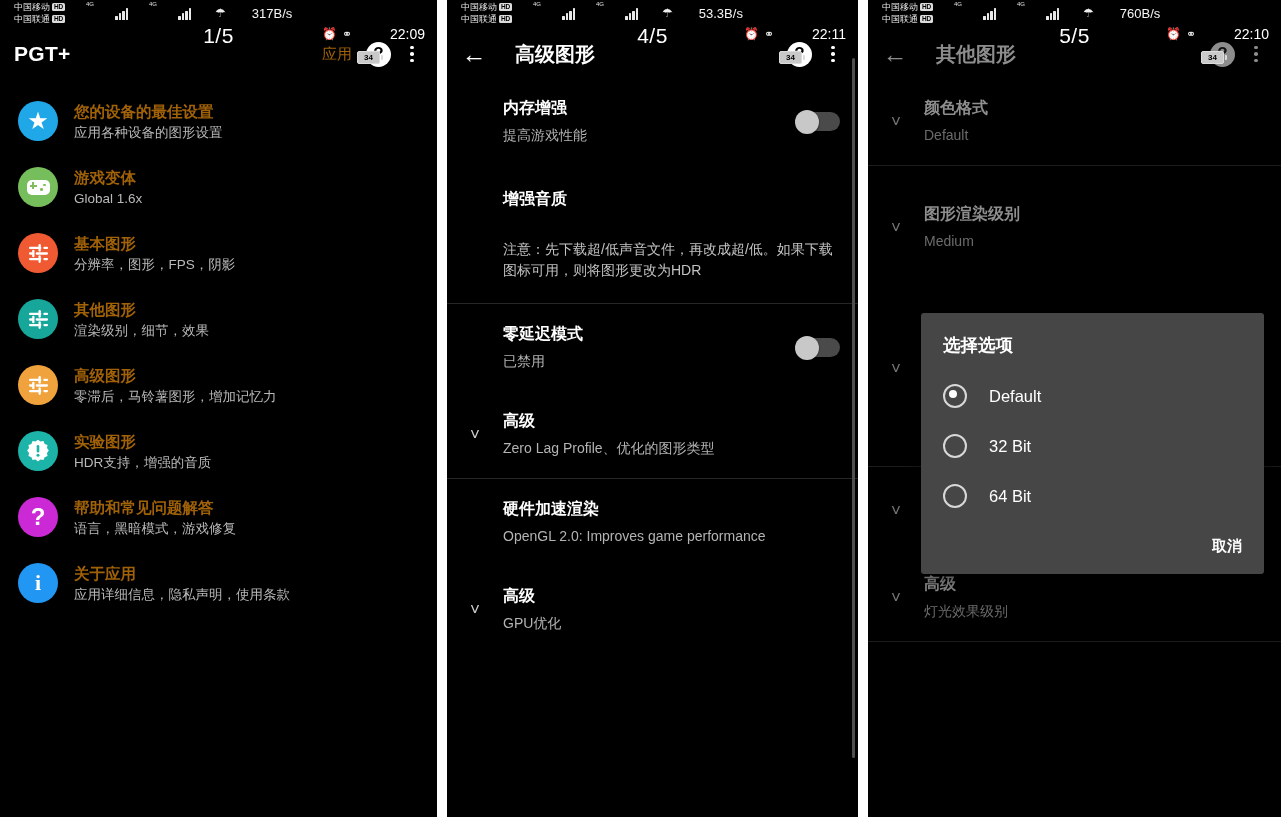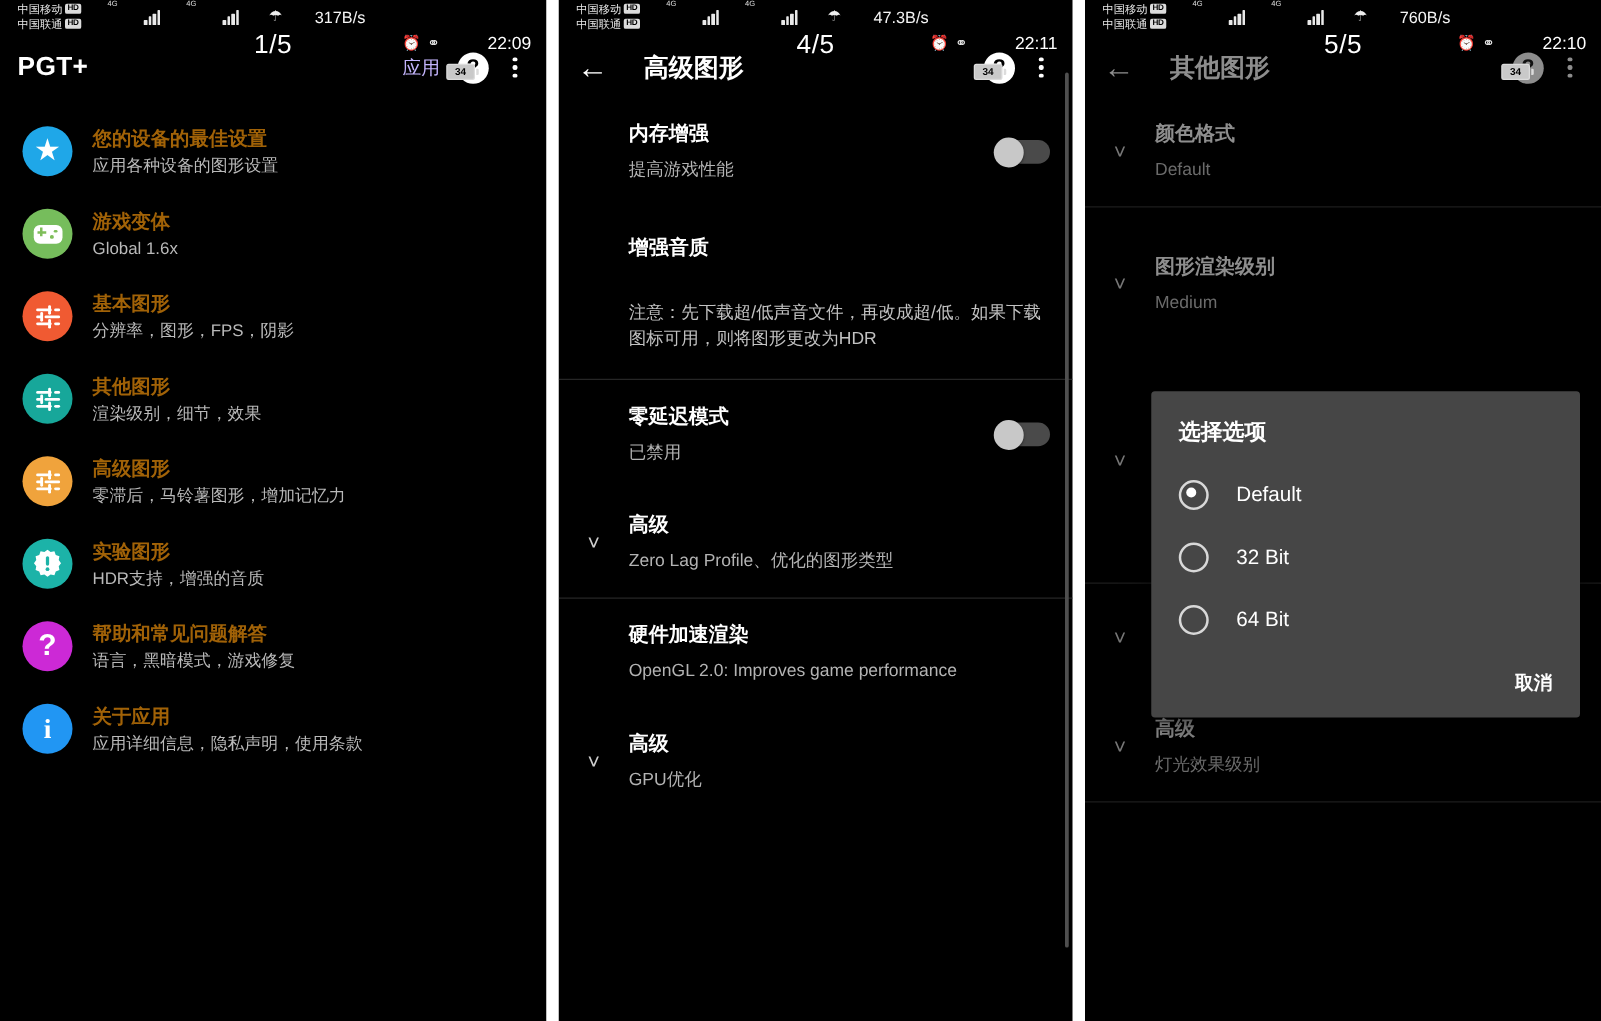--- a/index.html
+++ b/index.html
@@ -328,7 +328,7 @@
             <i></i>
           </span>
         <span class="wifi-ic">☂</span>
-        <span class="netspeed">47.3B/s</span>
+        <span class="netspeed">53.3B/s</span>
       </div>
       <div class="sb-right">
         <span class="alarm-ic">⏰</span>

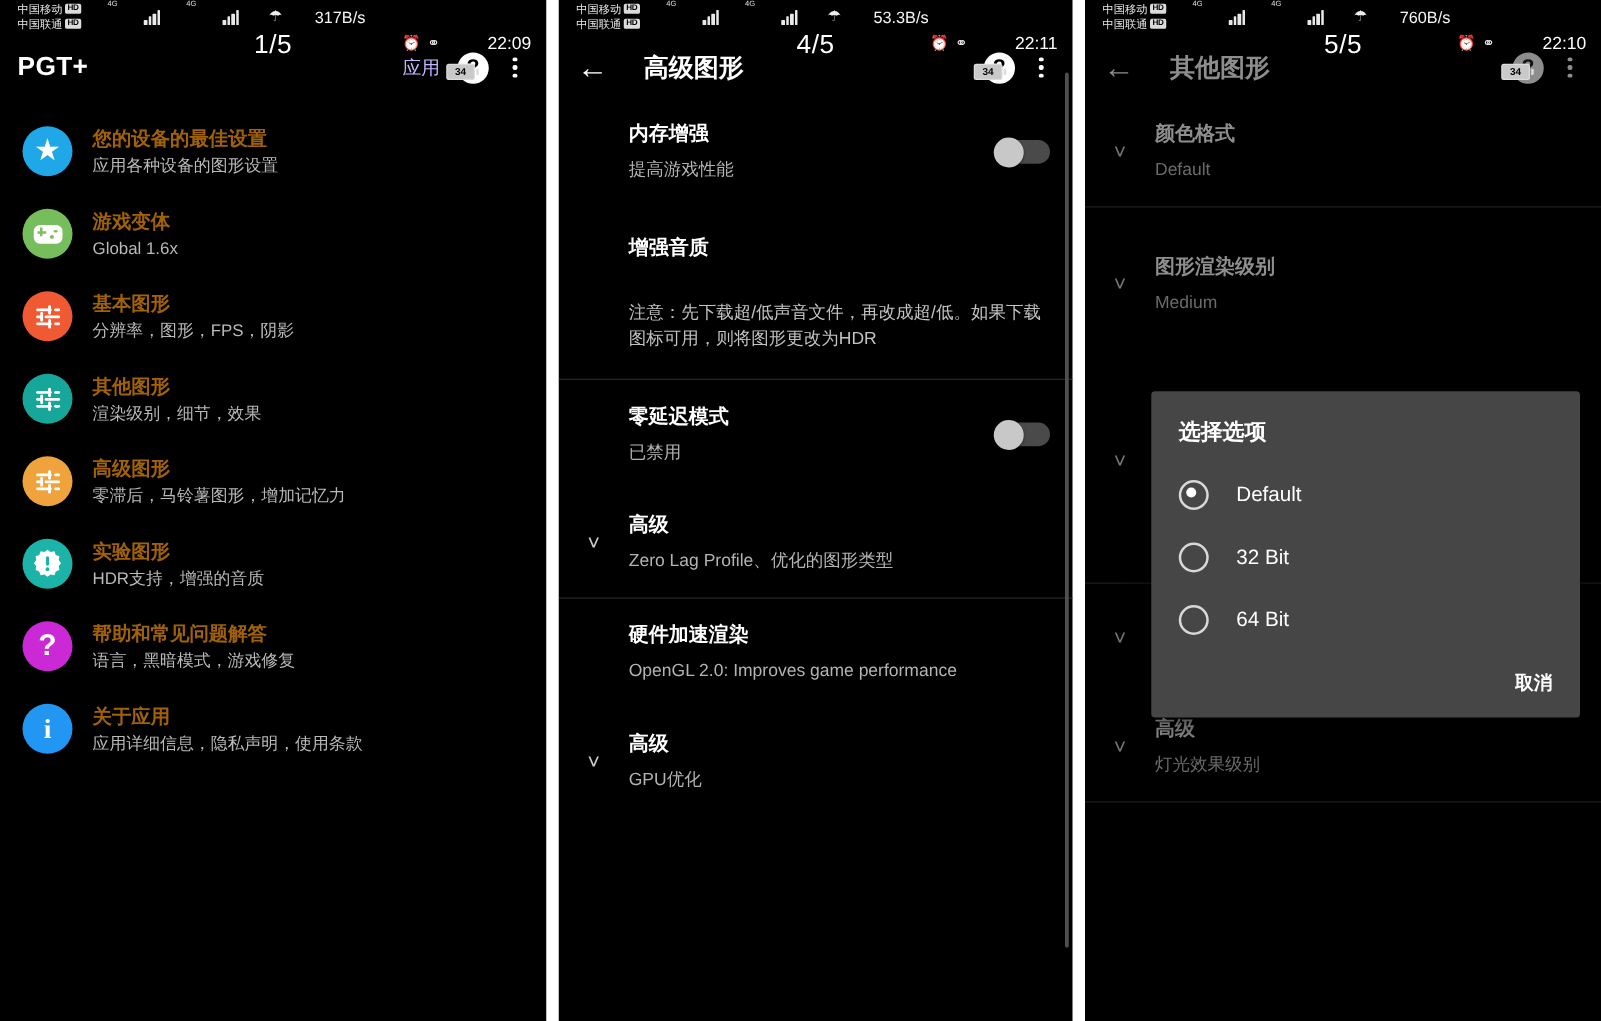--- a/index.html
+++ b/index.html
@@ -47,7 +47,7 @@
   .appbar .spacer{flex:1;}
   .back-ic{width:26px;height:26px;display:flex;align-items:center;justify-content:center;
     font-size:25px;color:#fff;line-height:1;}
-  .ab-text{font-size:15px;color:#c4b5fd;margin-right:4px;text-align:center;}
+  .ab-text{font-size:15px;color:#a16207;margin-right:4px;text-align:center;}
   .help-ic{width:25px;height:25px;border-radius:50%;background:#fff;color:#000;
     display:flex;align-items:center;justify-content:center;font-size:17px;font-weight:bold;}
   .kebab{width:22px;height:25px;display:flex;flex-direction:column;align-items:center;

